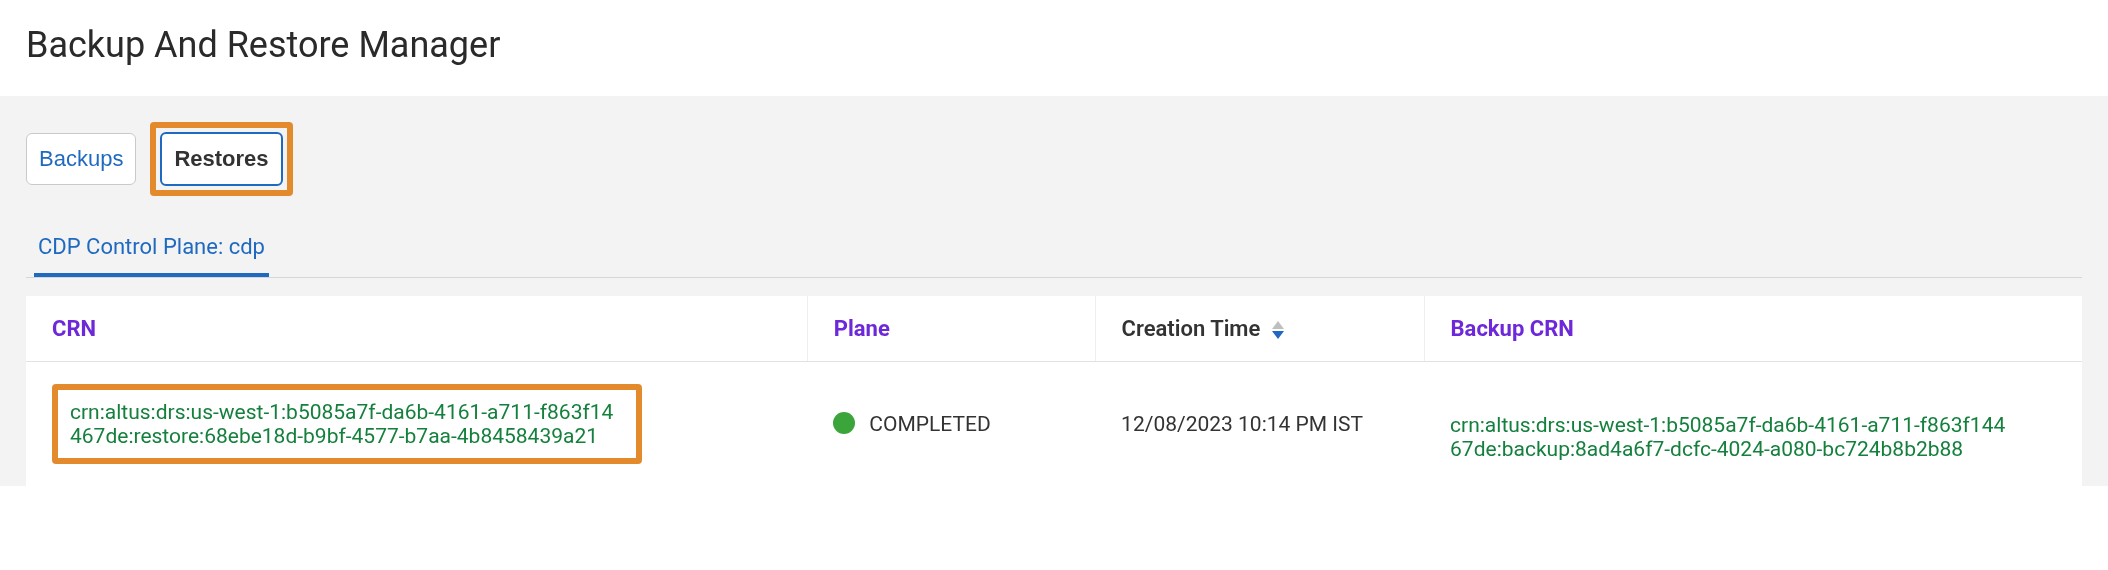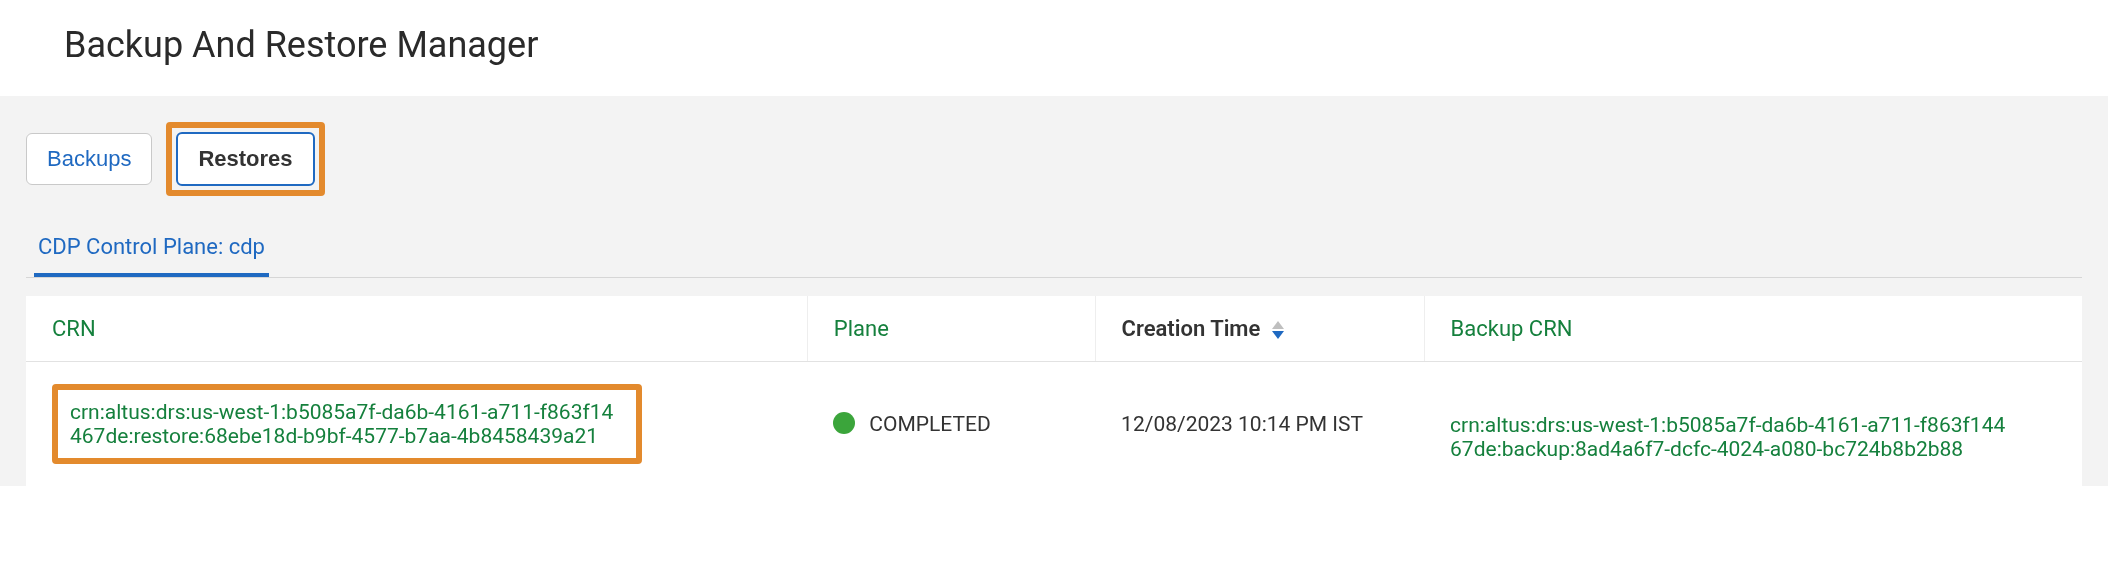--- a/index.html
+++ b/index.html
@@ -16,7 +16,6 @@
       font-size: 36px;
       font-weight: 400;
       color: #2a2a2a;
-      margin-left: 38px;
     }
     .main-area {
       background: #f3f3f3;

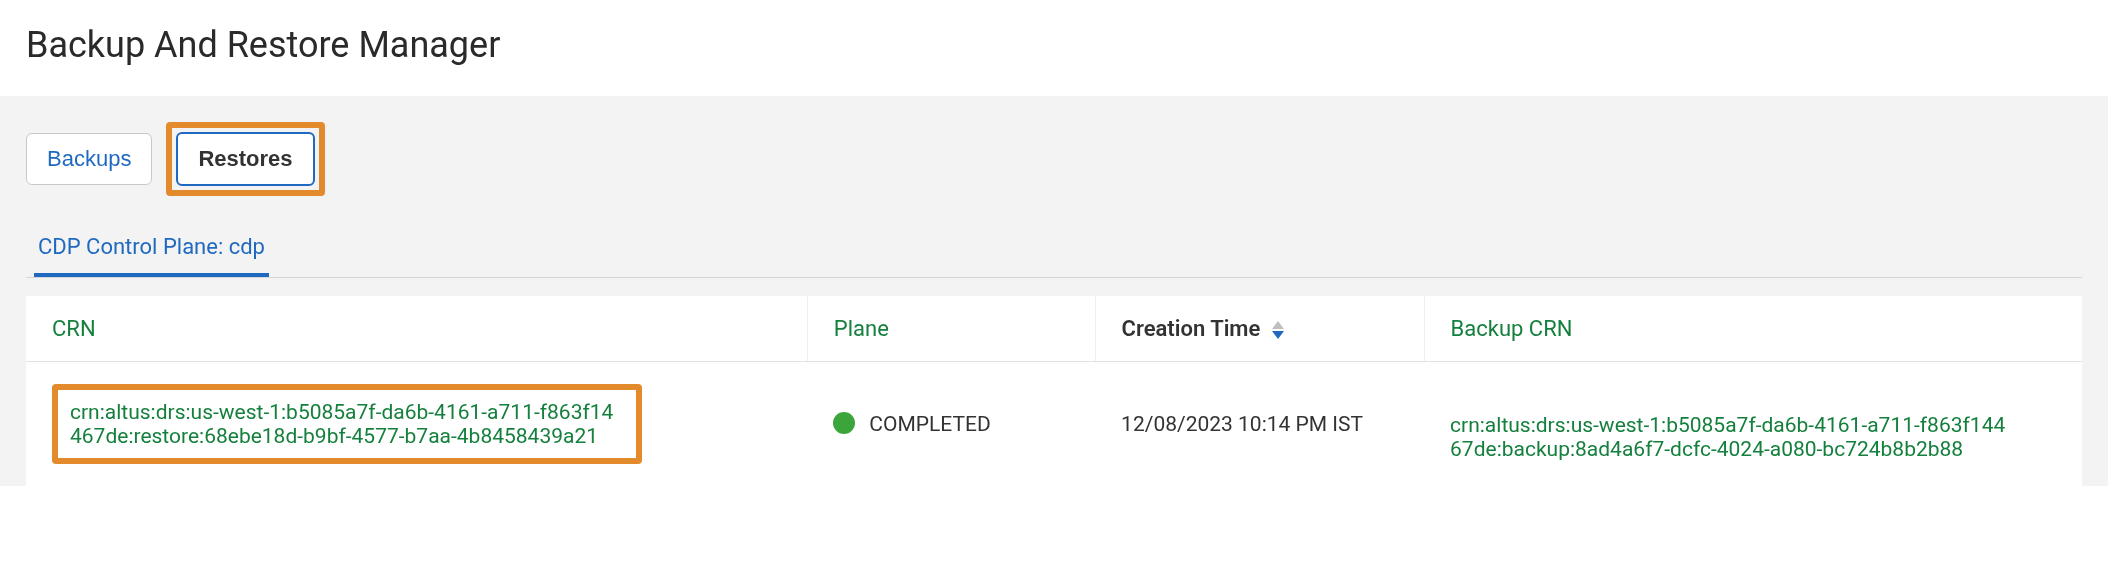--- a/index.html
+++ b/index.html
@@ -36,7 +36,7 @@
       background: #ffffff;
       border: 1px solid #c9c9c9;
       border-radius: 6px;
-      padding: 12px 20px;
+      padding: 12px 12px;
       font-size: 22px;
       cursor: pointer;
       color: #333;

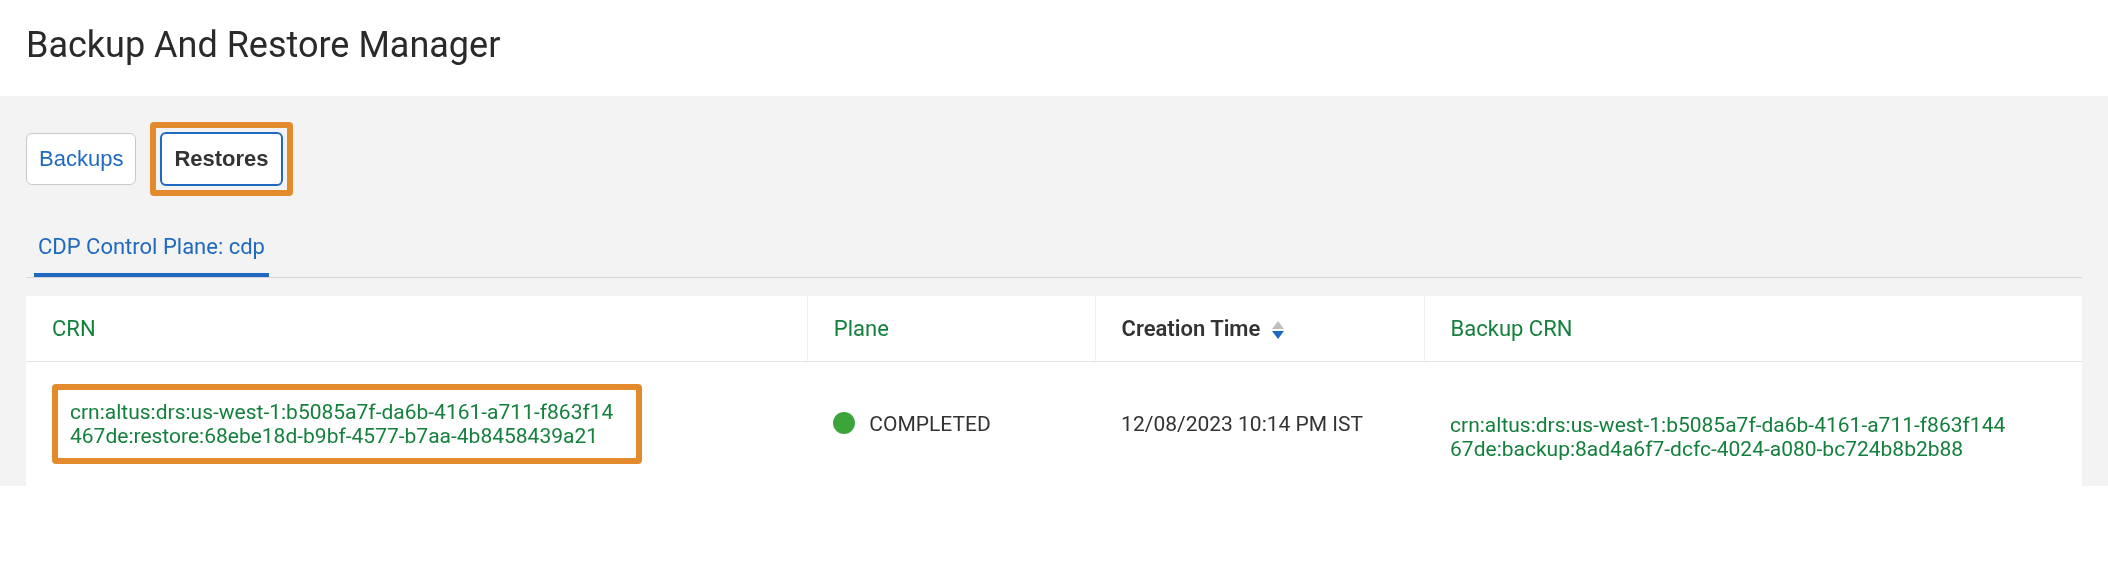--- a/index.html
+++ b/index.html
@@ -88,8 +88,8 @@
     th {
       text-align: left;
       font-size: 22px;
-      font-weight: 400;
-      color: #15803d;
+      font-weight: 700;
+      color: #6d28d9;
       padding: 20px 26px;
       border-bottom: 1px solid #e2e2e2;
       border-right: 1px solid #eeeeee;

